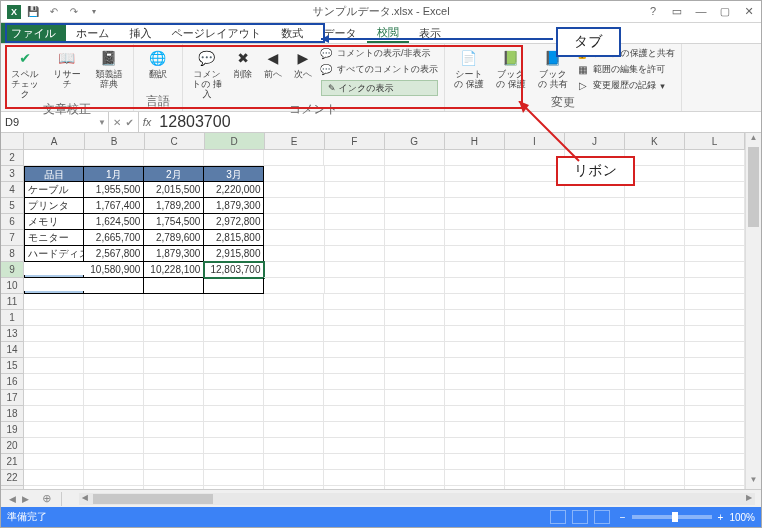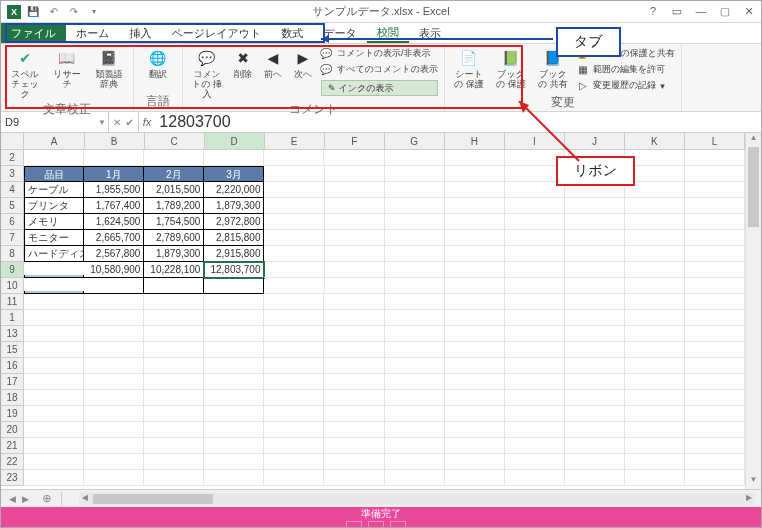--- a/index.html
+++ b/index.html
@@ -442,6 +442,21 @@
         <div class="cell "></div>
       </div>
       <div class="grow">
+        <div class="rowh">14</div>
+        <div class="cell "></div>
+        <div class="cell "></div>
+        <div class="cell "></div>
+        <div class="cell "></div>
+        <div class="cell "></div>
+        <div class="cell "></div>
+        <div class="cell "></div>
+        <div class="cell "></div>
+        <div class="cell "></div>
+        <div class="cell "></div>
+        <div class="cell "></div>
+        <div class="cell "></div>
+      </div>
+      <div class="grow">
         <div class="rowh">15</div>
         <div class="cell "></div>
         <div class="cell "></div>

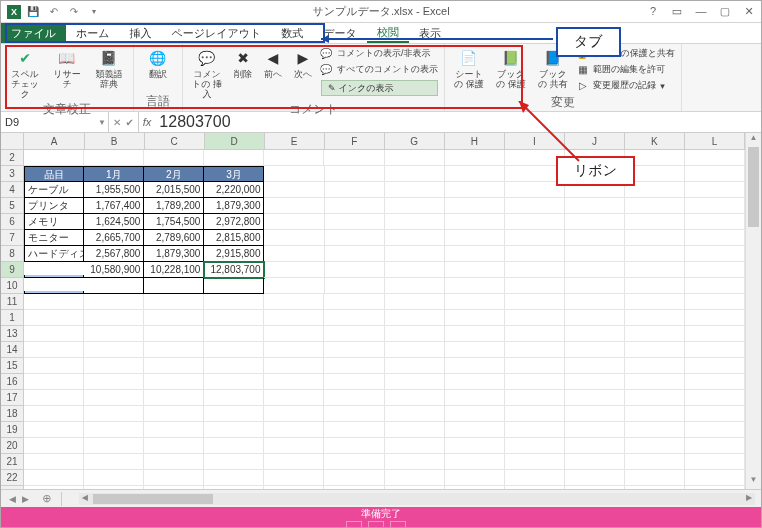--- a/index.html
+++ b/index.html
@@ -83,7 +83,7 @@
 .hscroll .thumb { position: absolute; left: 14px; width: 120px; top: 1px; bottom: 1px; background: #c8c8c8; }
 
 
-.status-bar { position: absolute; left: 0; right: 0; bottom: 0; height: 20px; background: #ec4899; color: #fff; display: flex; align-items: center; font-size: 10px; padding: 0 6px; flex-direction: column; }
+.status-bar { position: absolute; left: 0; right: 0; bottom: 0; height: 20px; background: #3b82f6; color: #fff; display: flex; align-items: center; font-size: 10px; padding: 0 6px; }
 .status-bar .spacer { flex: 1; }
 .view-btns { display: flex; gap: 6px; margin-right: 10px; }
 .view-btns span { width: 16px; height: 14px; border: 1px solid rgba(255,255,255,0.4); cursor: pointer; }

